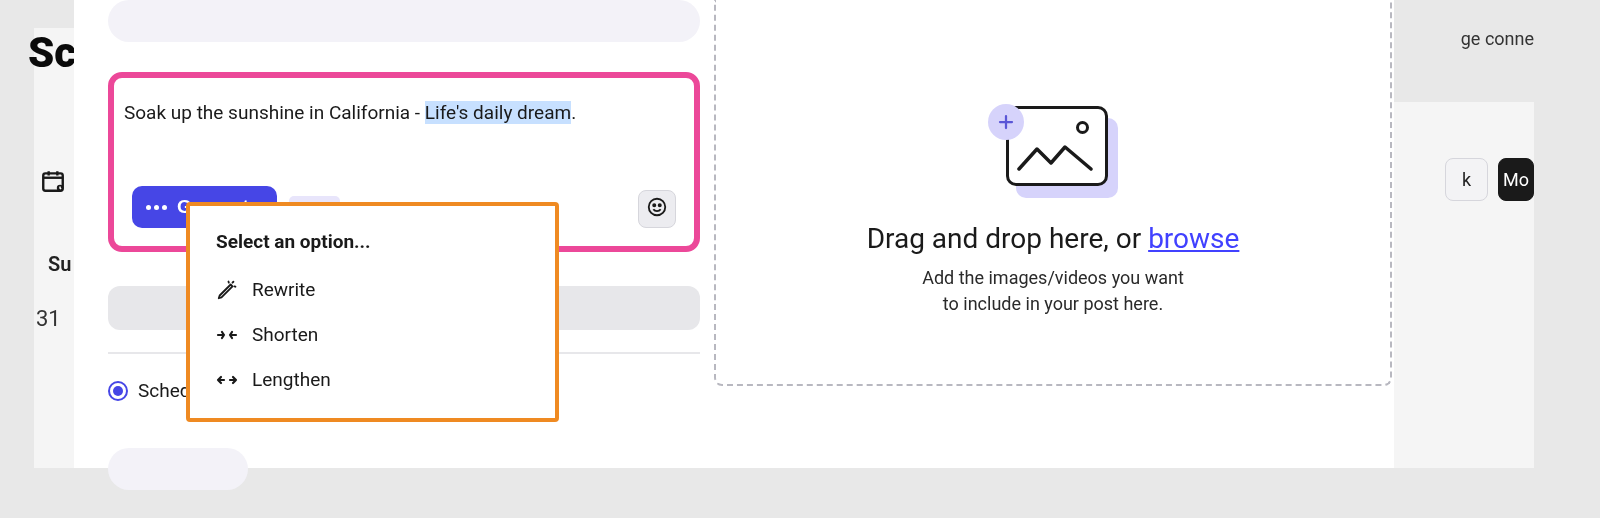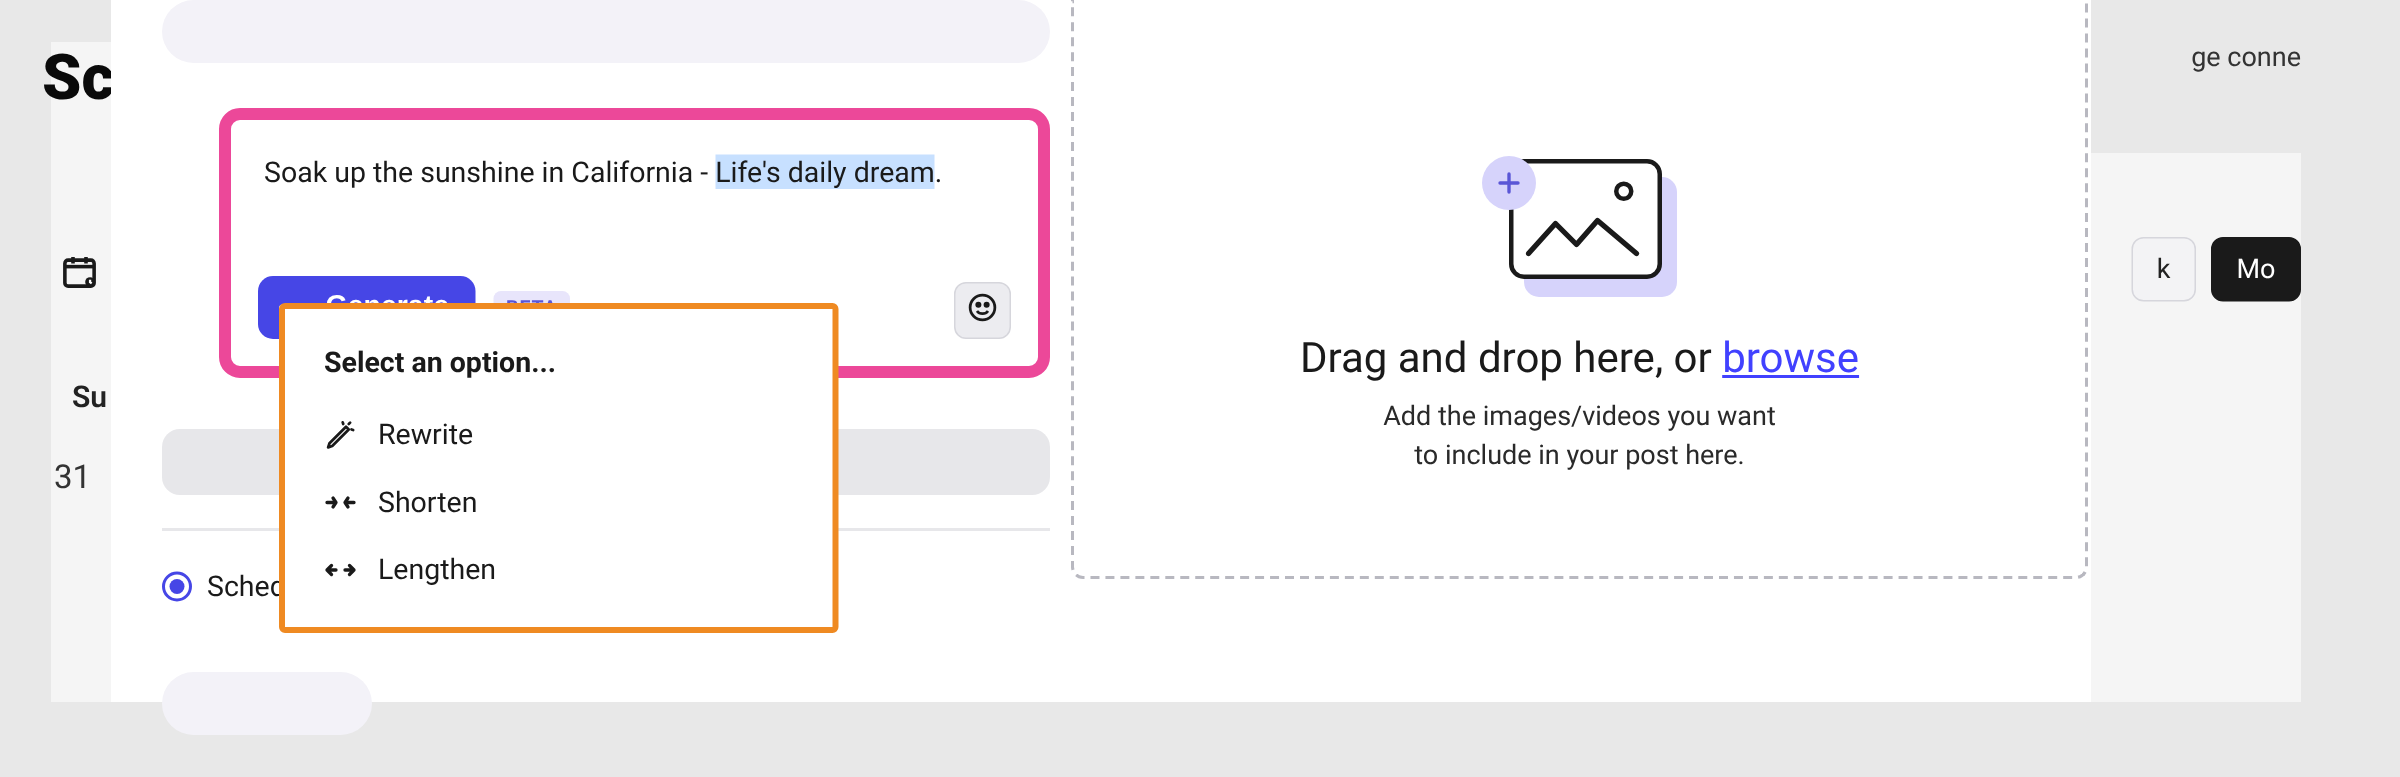--- a/index.html
+++ b/index.html
@@ -106,12 +106,11 @@
       margin-bottom: 30px;
     }
     .caption-box {
-      border: 8px solid #ec4899;
+      border: 6px solid #ec4899;
       border-radius: 14px;
-      padding: 22px 22px 18px 22px;
+      padding: 22px 22px 18px 10px;
       position: relative;
       height: 180px;
-      margin-left: 38px;
     }
     .caption-text {
       font-size: 19px;

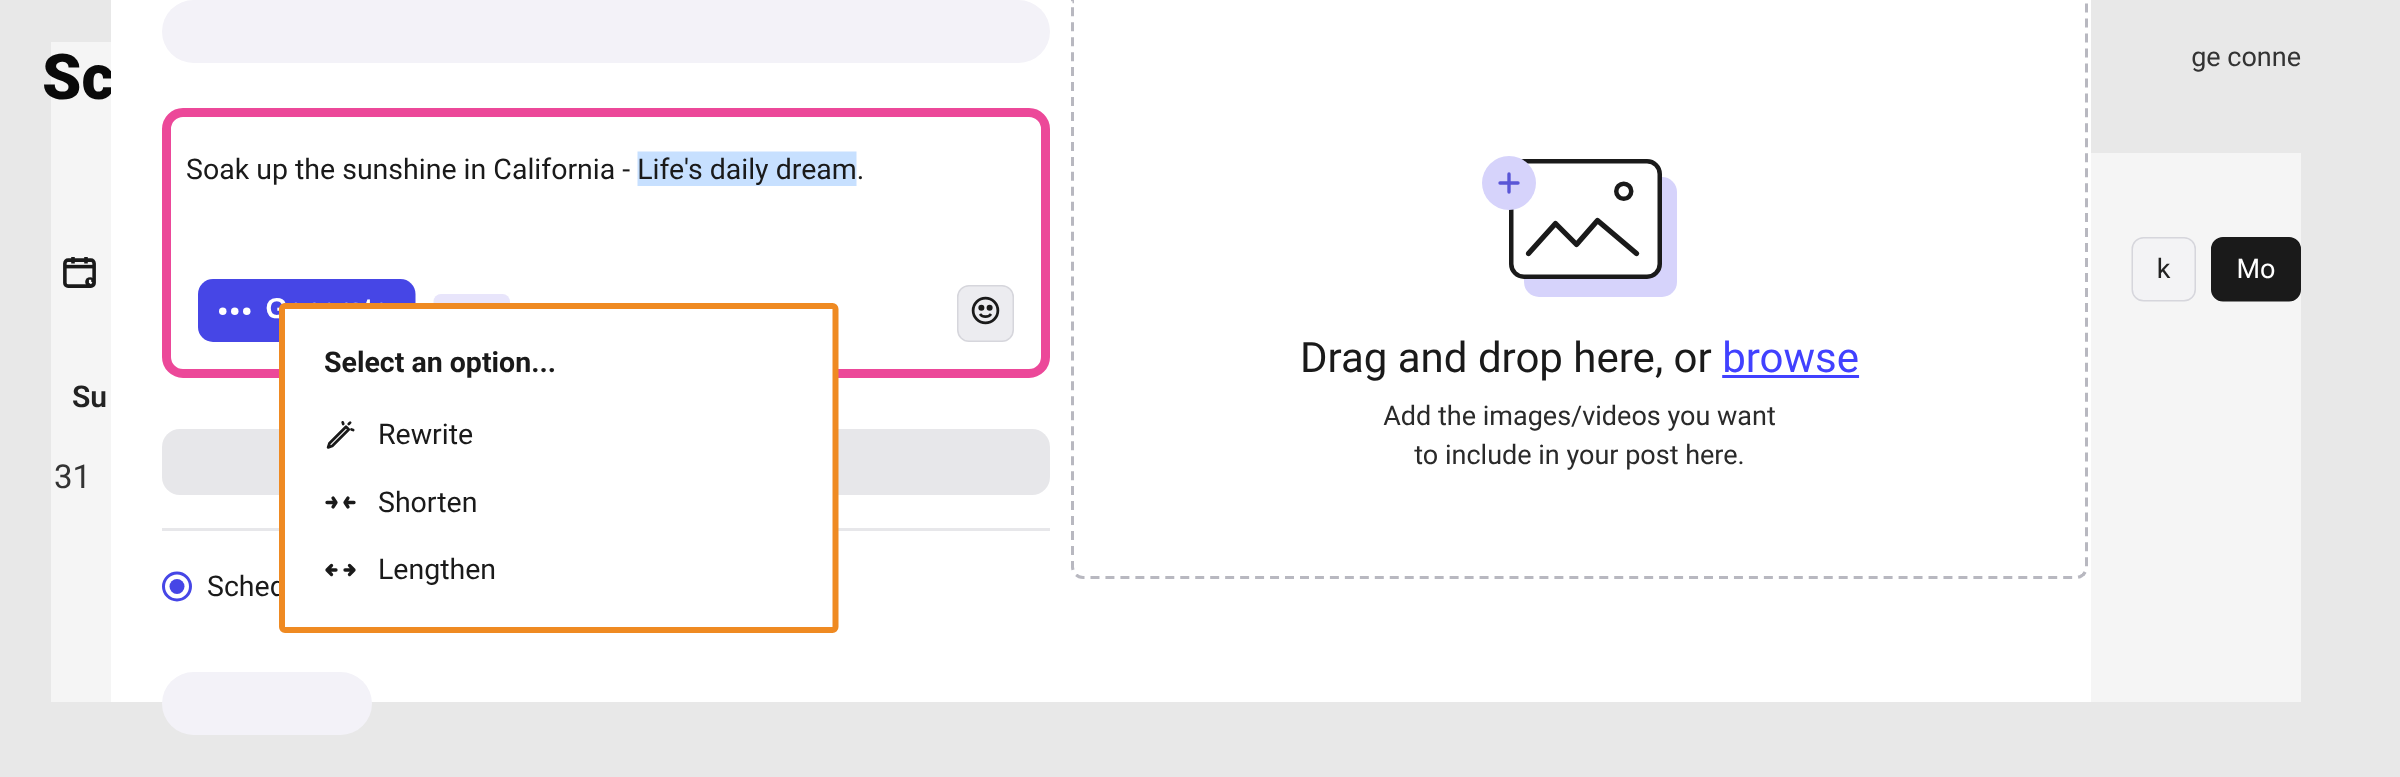--- a/index.html
+++ b/index.html
@@ -74,7 +74,7 @@
       background: #1a1a1a;
       border: 1px solid #1a1a1a;
       border-radius: 8px;
-      padding: 10px 16px;
+      padding: 10px 4px;
       font-size: 18px;
       color: #fff;
     }

